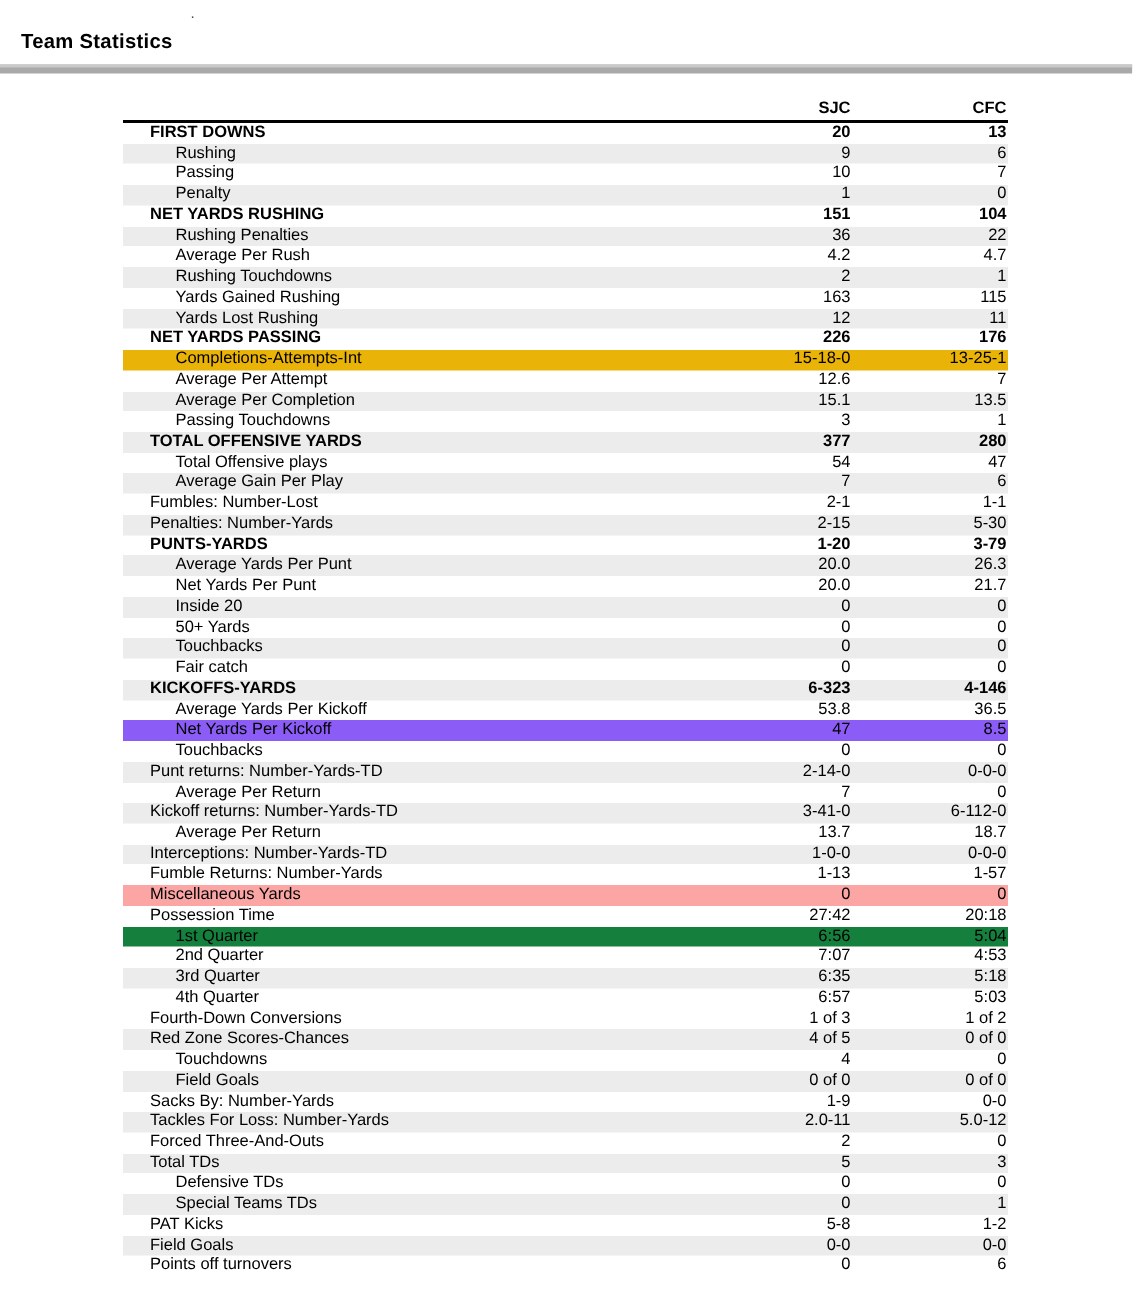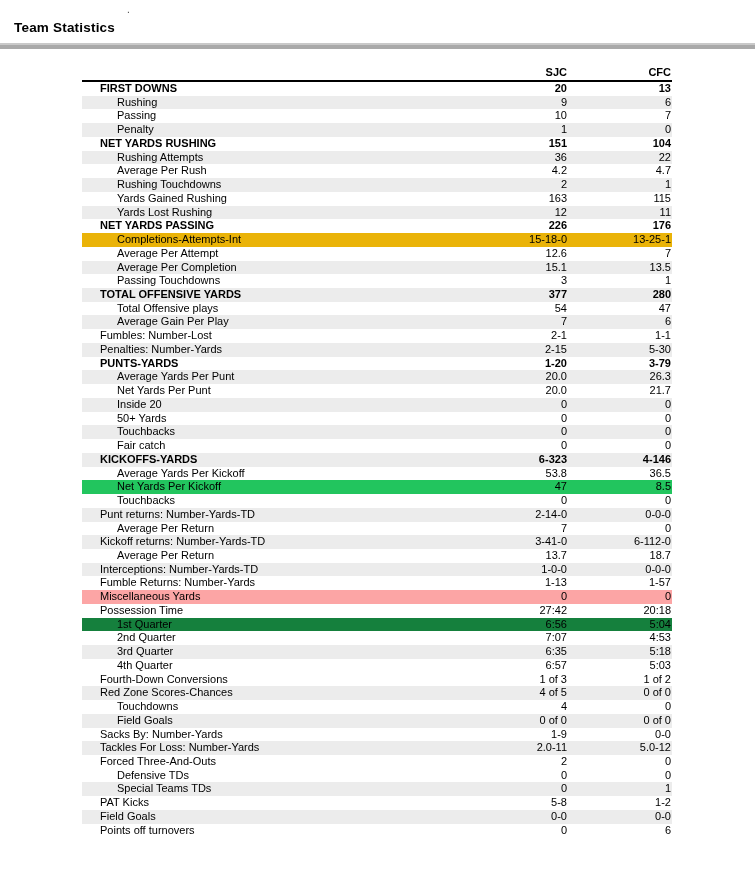--- a/index.html
+++ b/index.html
@@ -133,7 +133,7 @@
           <td class="val">104</td>
         </tr>
         <tr class="indent striped" style="background: rgb(236, 236, 236);">
-          <td class="label">Rushing Attempts</td>
+          <td class="label">Rushing Penalties</td>
           <td class="val">36</td>
           <td class="val">22</td>
         </tr>

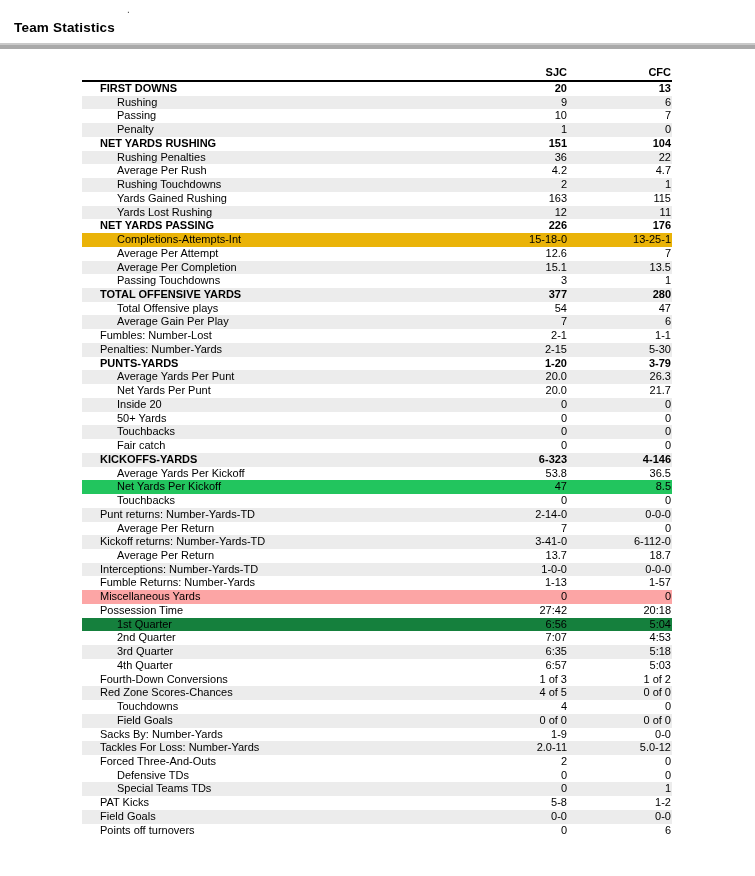--- a/index.html
+++ b/index.html
@@ -252,7 +252,7 @@
           <td class="val">53.8</td>
           <td class="val">36.5</td>
         </tr>
-        <tr class="indent striped" style="background: #22c55e;">
+        <tr class="indent striped" style="background: #8b5cf6;">
           <td class="label">Net Yards Per Kickoff</td>
           <td class="val">47</td>
           <td class="val">8.5</td>

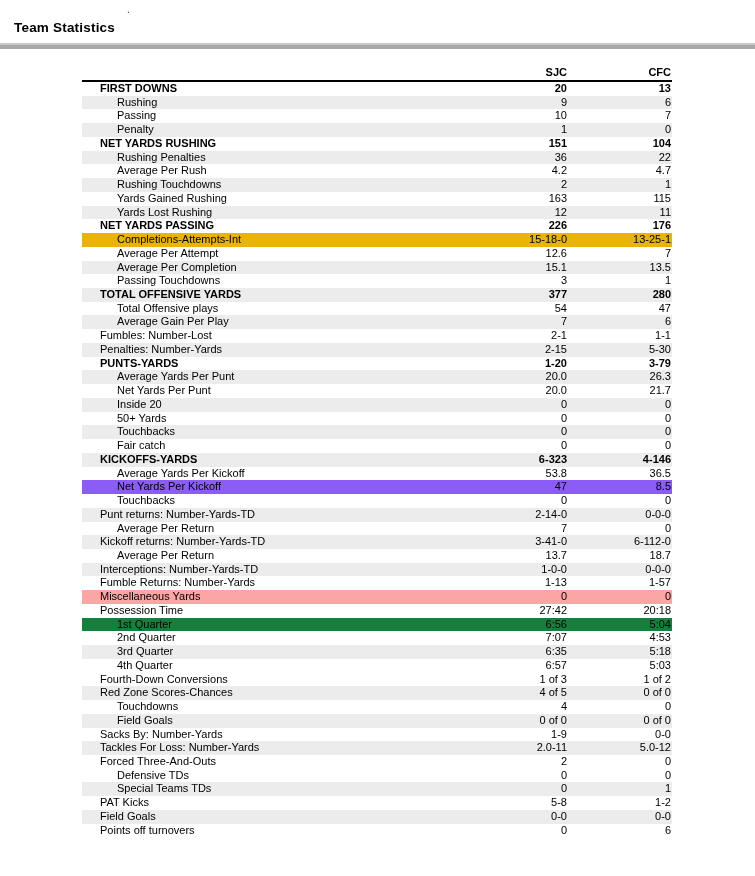--- a/index.html
+++ b/index.html
@@ -357,6 +357,11 @@
           <td class="val">2</td>
           <td class="val">0</td>
         </tr>
+        <tr class="plain striped" style="background: rgb(236, 236, 236);">
+          <td class="label">Total TDs</td>
+          <td class="val">5</td>
+          <td class="val">3</td>
+        </tr>
         <tr class="indent">
           <td class="label">Defensive TDs</td>
           <td class="val">0</td>

